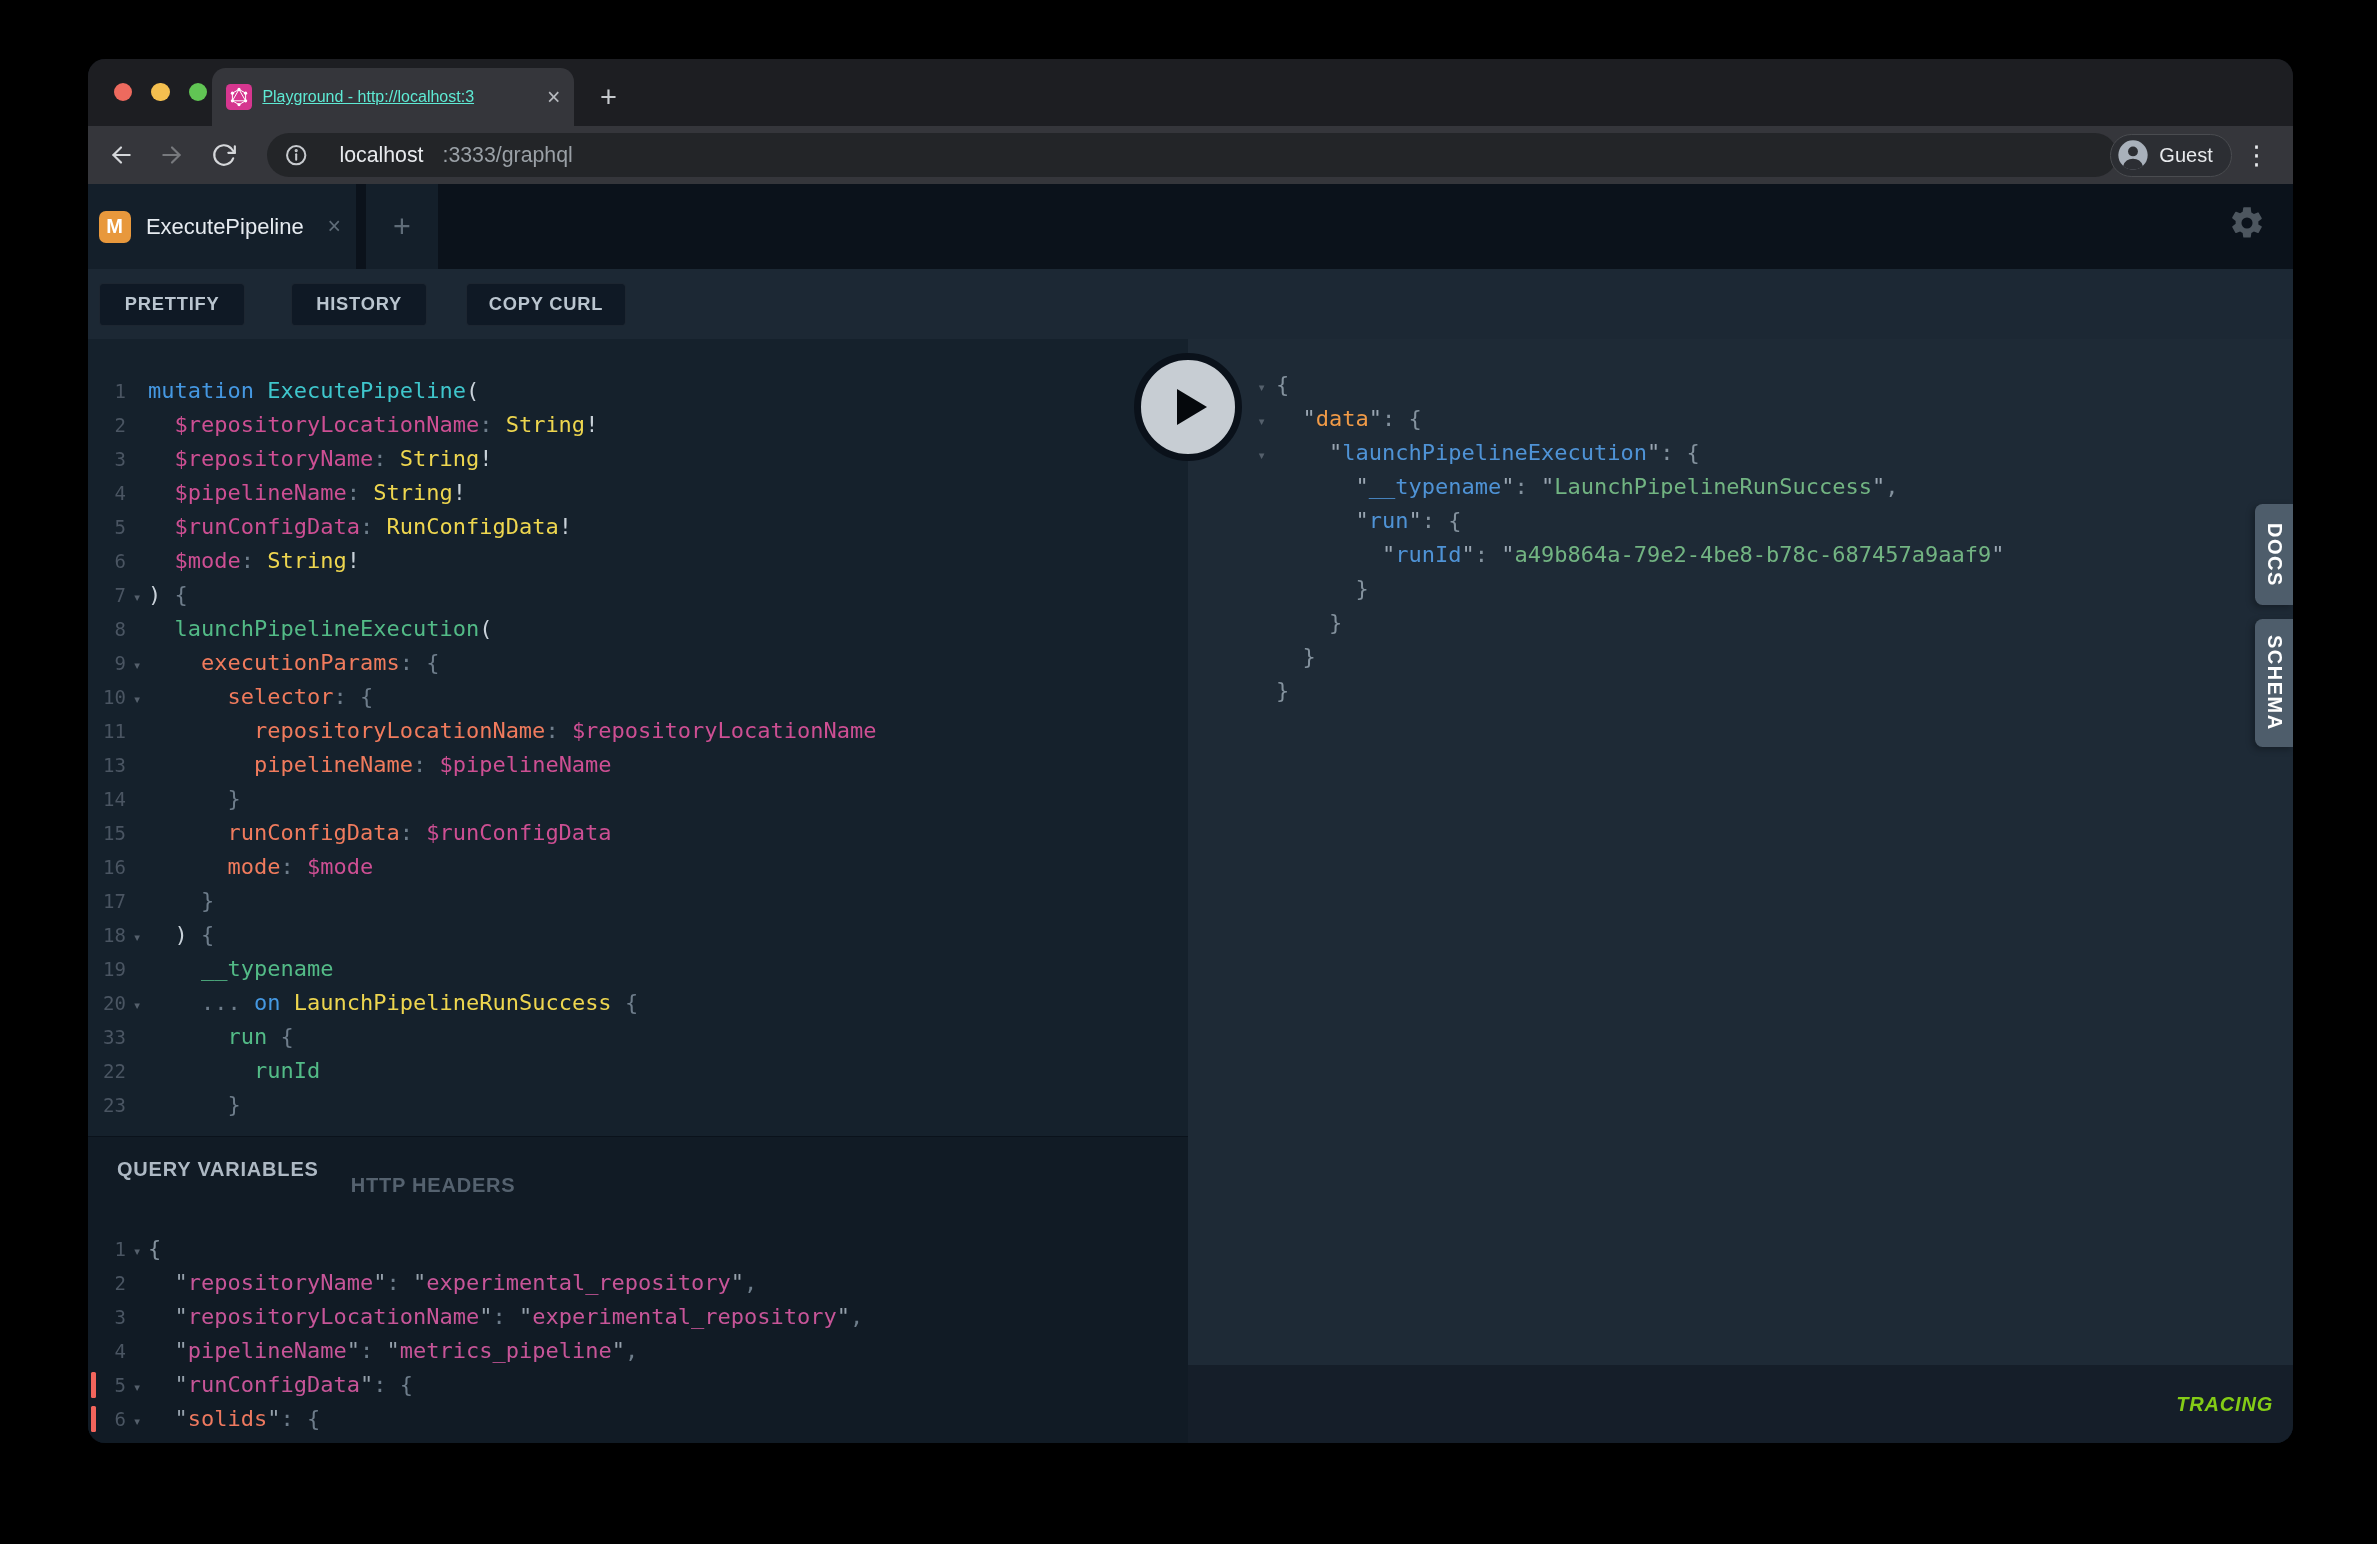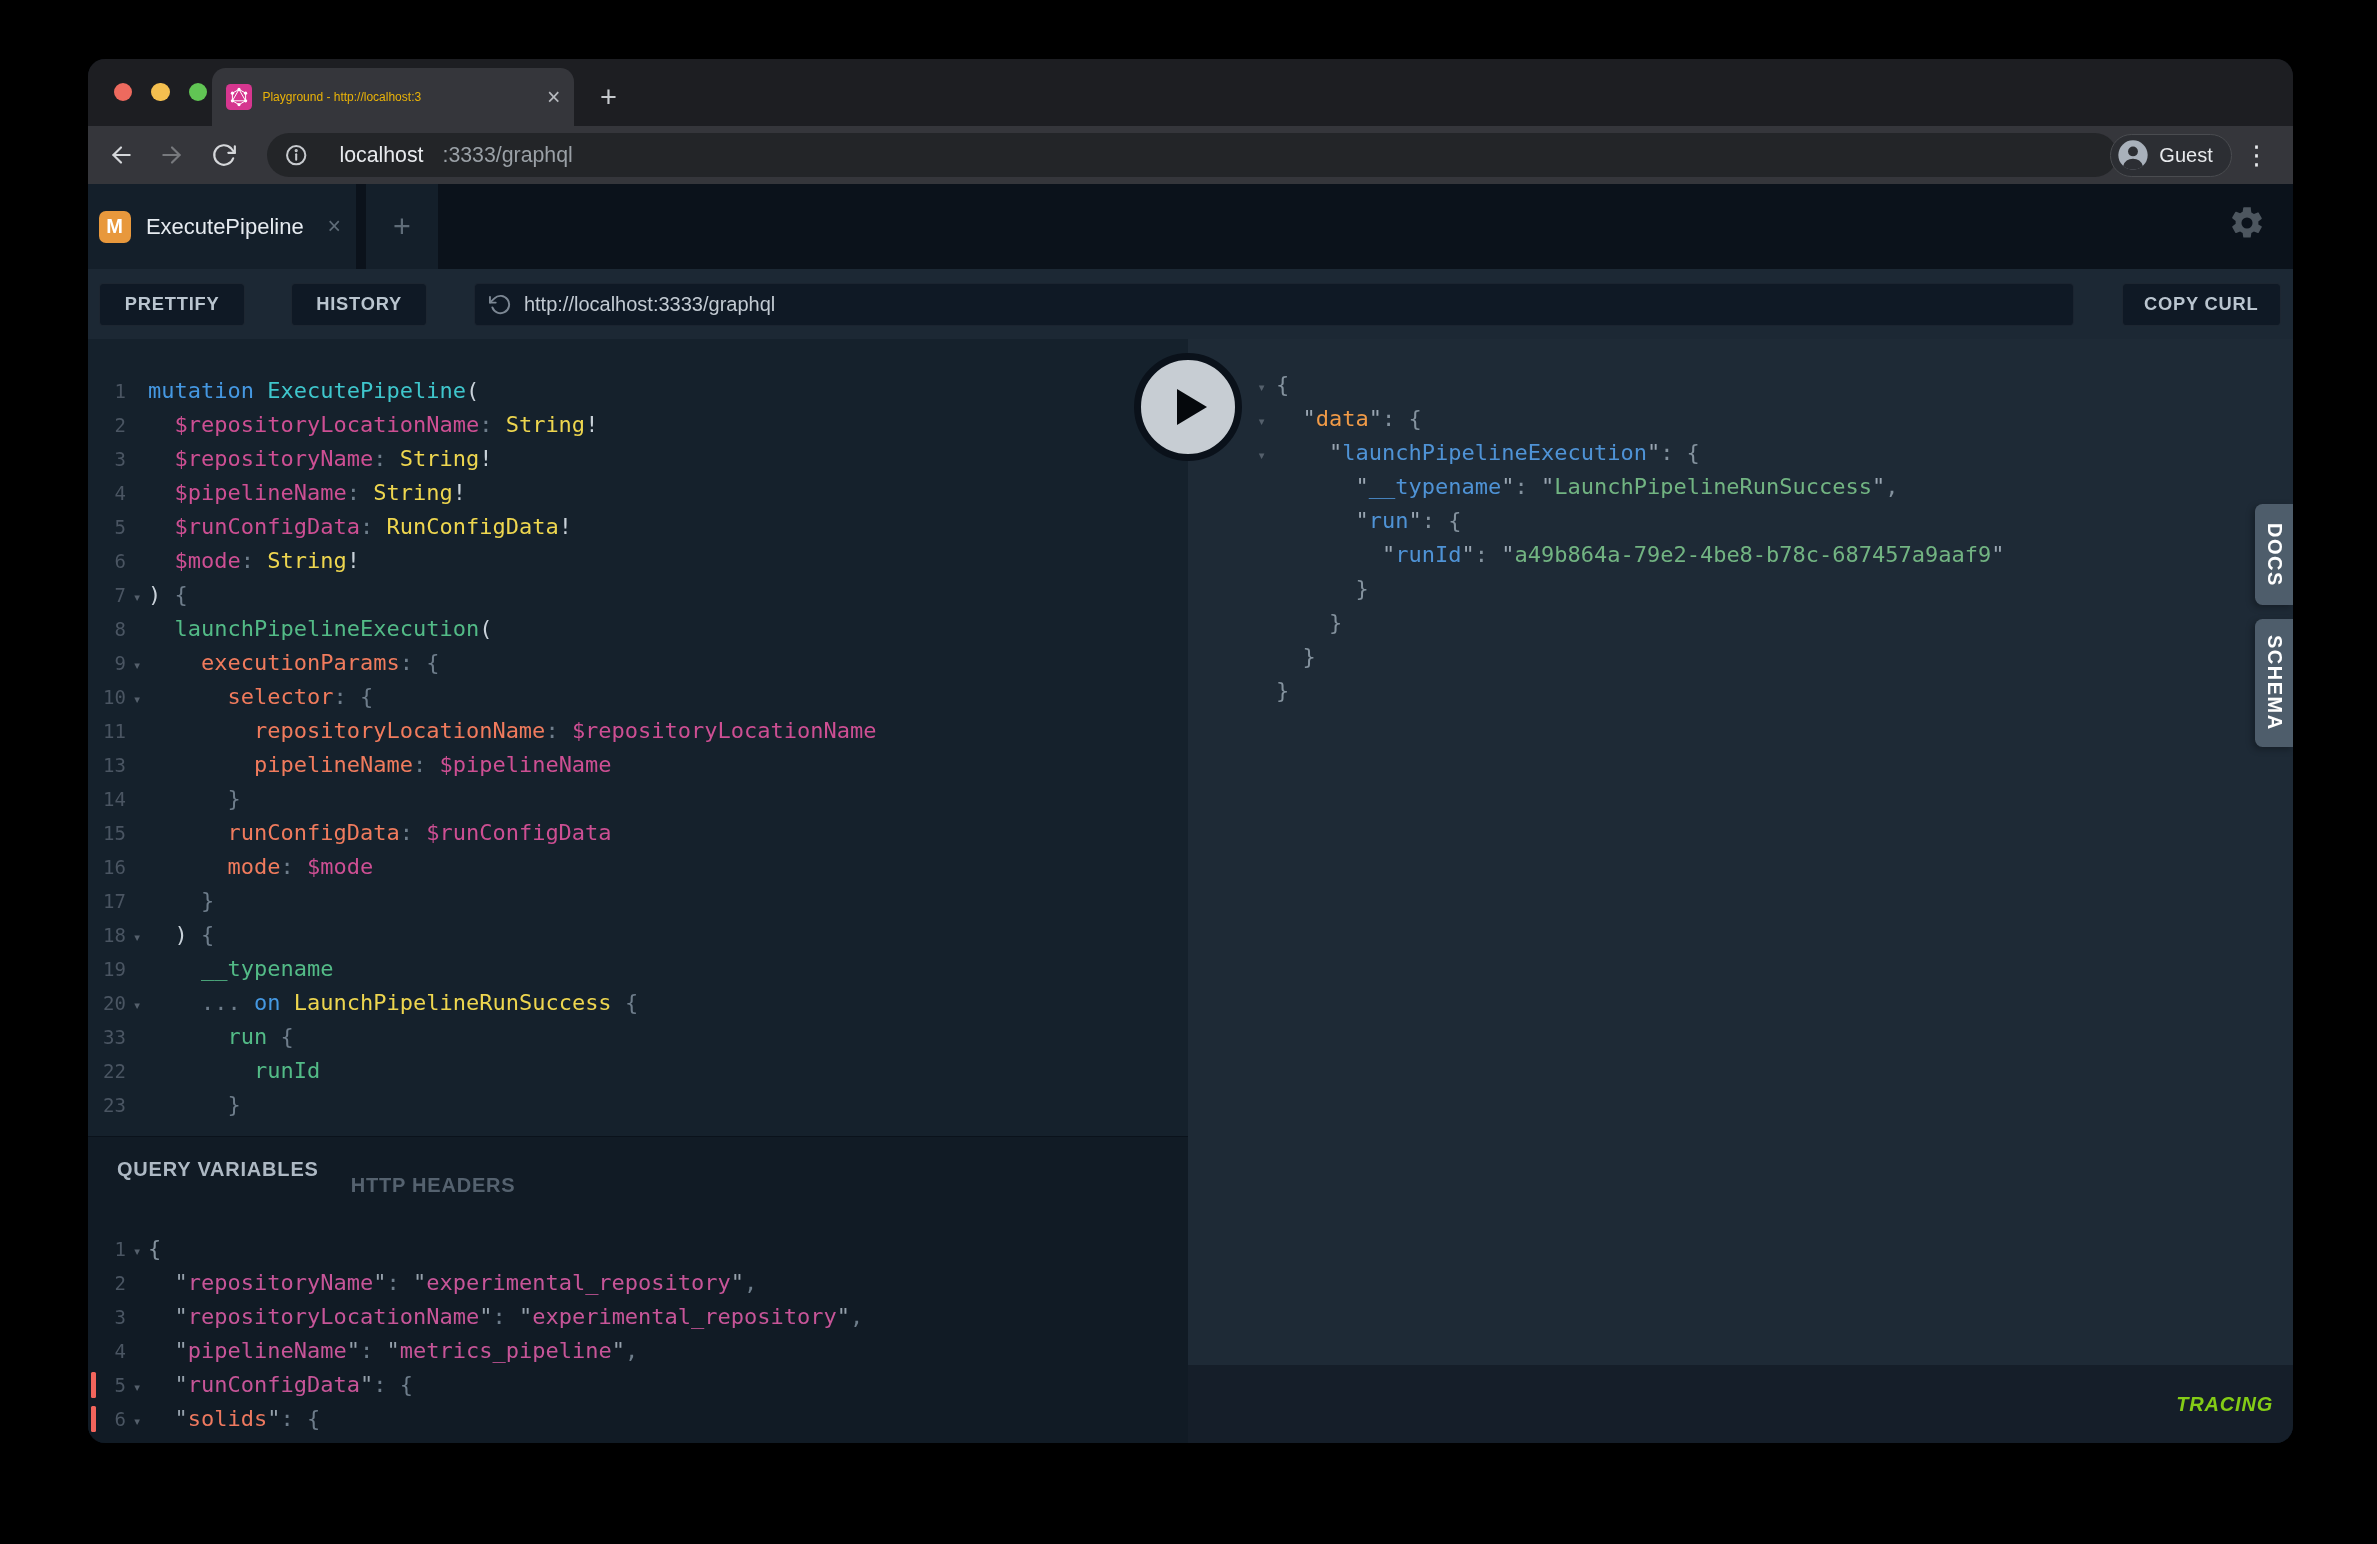--- a/index.html
+++ b/index.html
@@ -17,8 +17,8 @@
     background:#35363b; border-radius:13.7px 13.7px 0 0; display:flex; align-items:center; padding:0 13.7px; overflow:hidden; }
   .favicon { width:26px; height:26px; border-radius:4.6px; background:#d6368f; flex:0 0 auto;
     display:flex; align-items:center; justify-content:center; }
-  .btab-title { color:#eab308; font-size:12px; margin-left:10.7px; white-space:nowrap; overflow:hidden; flex:1 1 auto;
-    -webkit-mask-image:linear-gradient(90deg,#000 85%,transparent); mask-image:linear-gradient(90deg,#000 85%,transparent); }
+  .btab-title { color:#5eead4; font-size:16px; margin-left:10.7px; white-space:nowrap; overflow:hidden; flex:1 1 auto;
+    -webkit-mask-image:linear-gradient(90deg,#000 85%,transparent); mask-image:linear-gradient(90deg,#000 85%,transparent);text-decoration:underline; }
   .btab-close { color:#b7babf; font-size:23px; margin-left:7.6px; flex:0 0 auto; }
   .newtab { position:absolute; left:499px; top:17px; width:43px; height:43px; display:flex;
     align-items:center; justify-content:center; color:#c6c9cd; font-size:29px; font-weight:300; border-radius:50%; }

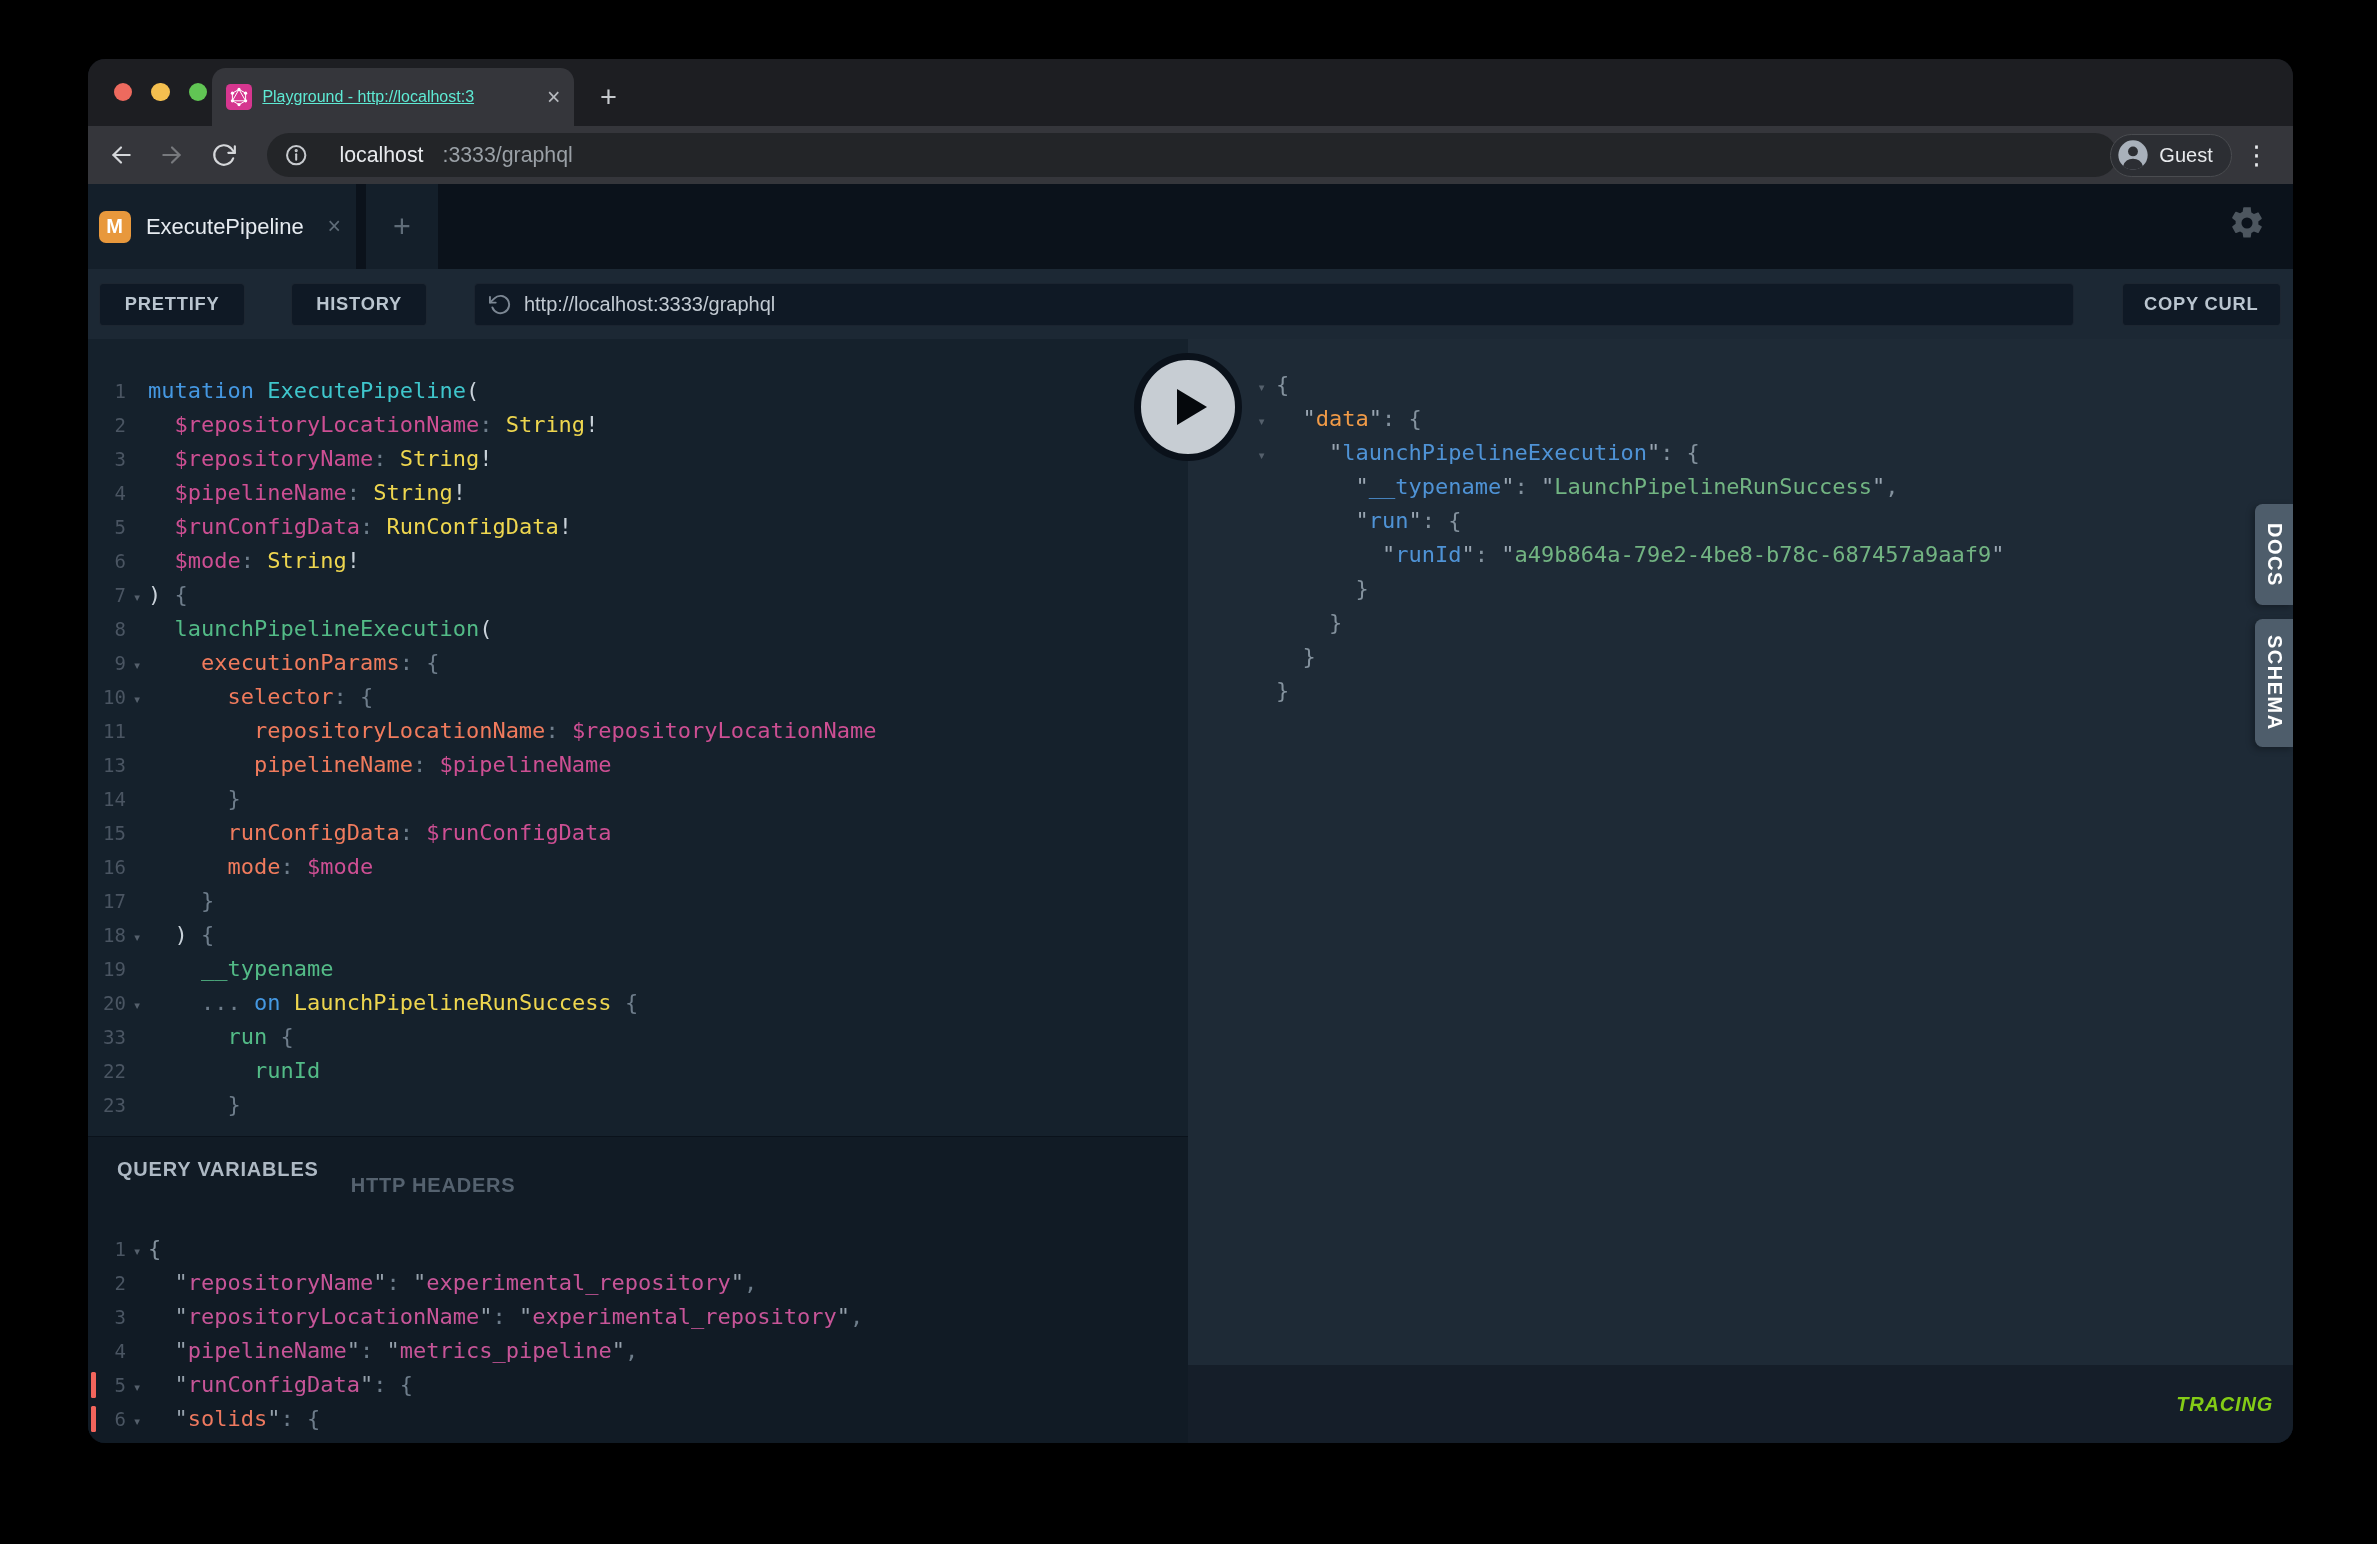--- a/index.html
+++ b/index.html
@@ -205,13 +205,6 @@
     <div class="pg-toolbar">
       <div class="pg-btn btn-prettify">PRETTIFY</div>
       <div class="pg-btn btn-history">HISTORY</div>
-      <div class="endpoint">
-        <svg class="stroke" viewBox="0 0 24 24" stroke="#7c8793">
-          <polyline points="1 4 1 10 7 10"></polyline>
-            <path d="M3.51 15a9 9 0 1 0 2.13-9.36L1 10"></path>
-        </svg>
-        <span class="endpoint-url">http://localhost:3333/graphql</span>
-      </div>
       <div class="pg-btn btn-copycurl">COPY CURL</div>
     </div>
 

